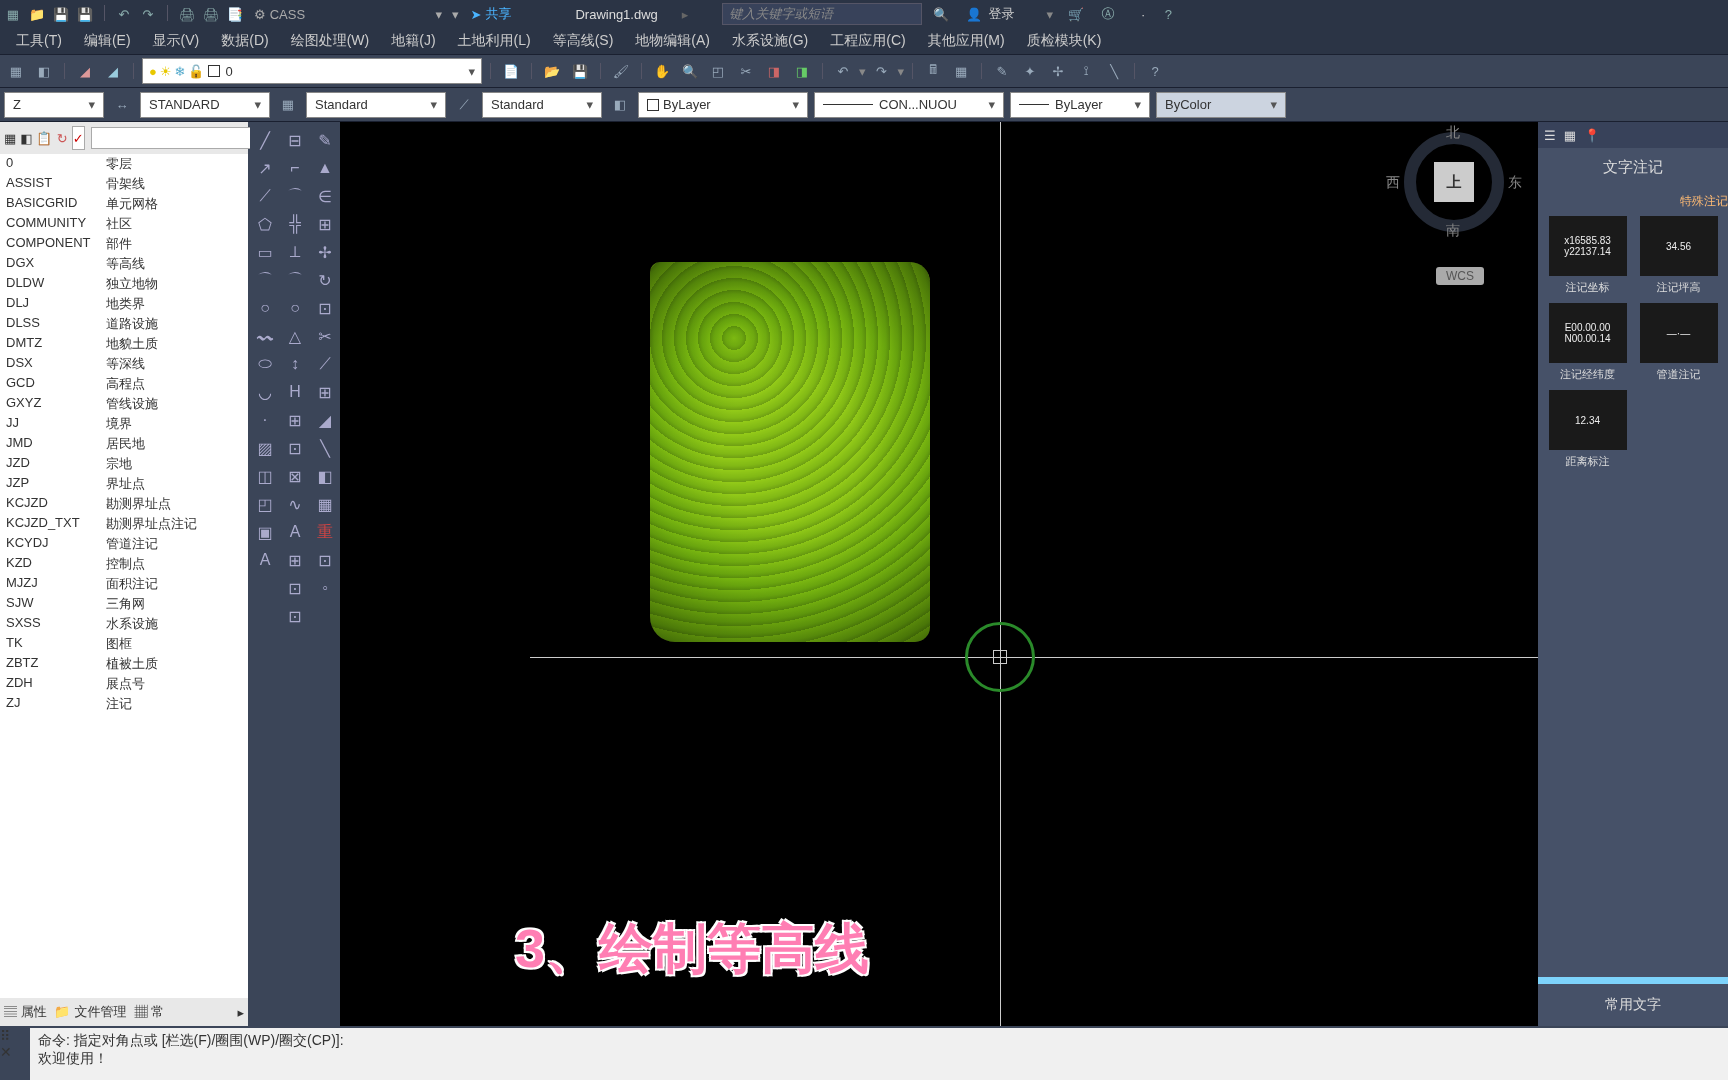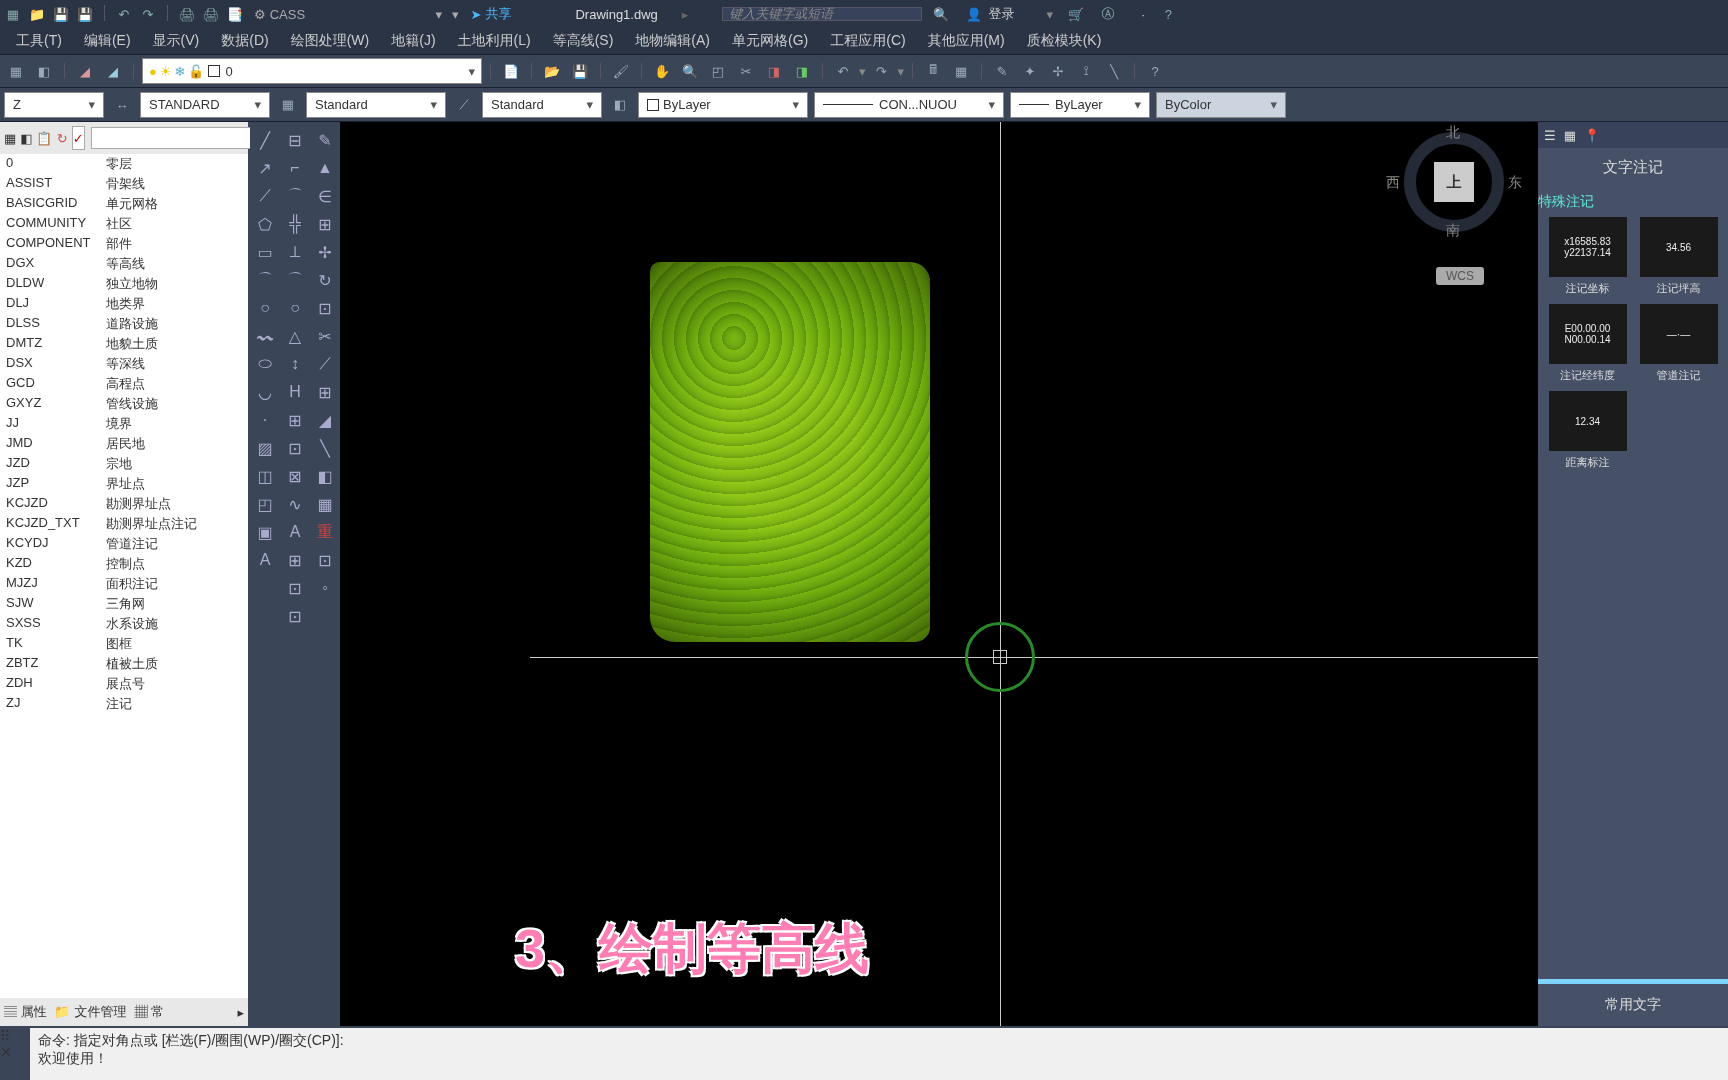--- a/index.html
+++ b/index.html
@@ -11,7 +11,7 @@
 .ws-select{background:#2b3445;color:#aaa;border:none;padding:2px 6px;min-width:200px;display:flex;align-items:center;gap:4px}
 .share{color:#4ab4ff;display:flex;align-items:center;gap:4px;margin-left:8px}
 .filename{margin-left:60px;color:#ddd}
-.searchbox{margin-left:30px;background:#38425a;border:1px solid #556;height:14px;width:200px;padding:0 6px;color:#888;font-style:italic;display:flex;align-items:center}
+.searchbox{margin-left:30px;background:#38425a;border:1px solid #556;height:22px;width:200px;padding:0 6px;color:#888;font-style:italic;display:flex;align-items:center}
 .login{margin-left:12px;display:flex;align-items:center;gap:6px}
 .menubar{height:26px;background:#2b3445;display:flex;align-items:center;gap:22px;padding:0 16px;color:#ccc;font-size:14px}
 .menubar span{cursor:pointer}

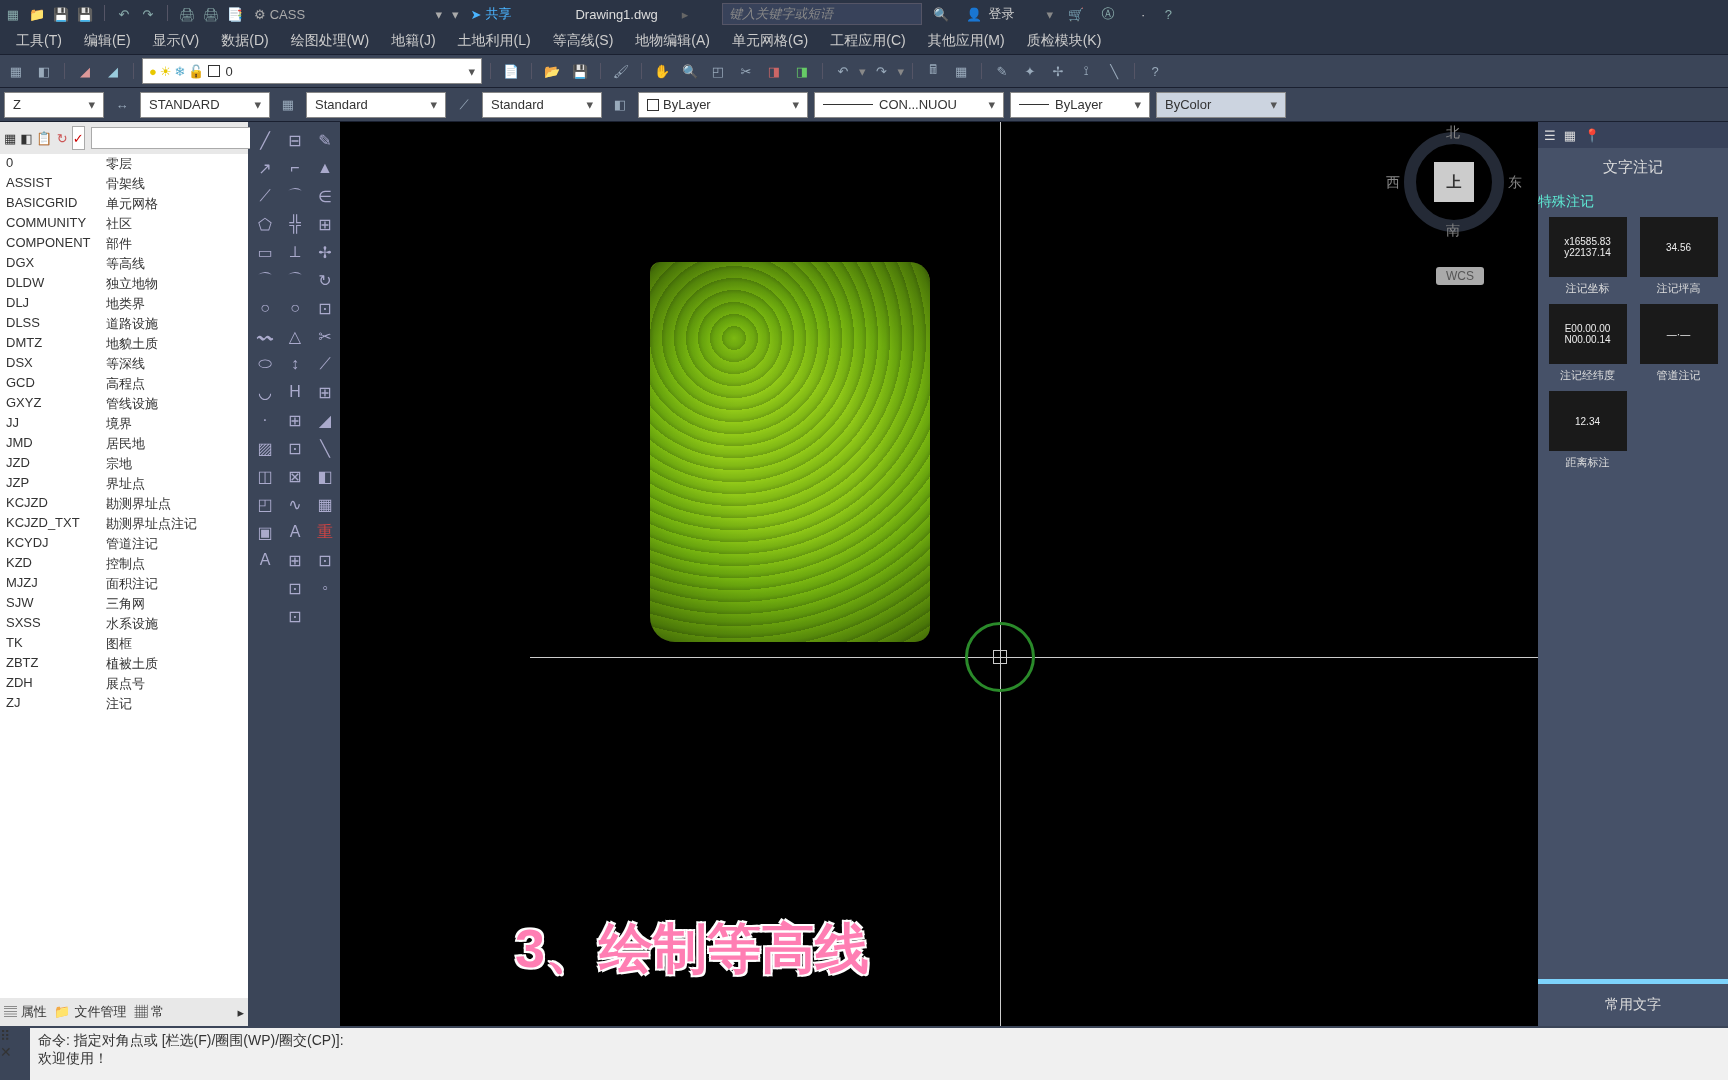--- a/index.html
+++ b/index.html
@@ -112,7 +112,7 @@
   <span>土地利用(L)</span>
   <span>等高线(S)</span>
   <span>地物编辑(A)</span>
-  <span>单元网格(G)</span>
+  <span>水系设施(G)</span>
   <span>工程应用(C)</span>
   <span>其他应用(M)</span>
   <span>质检模块(K)</span>

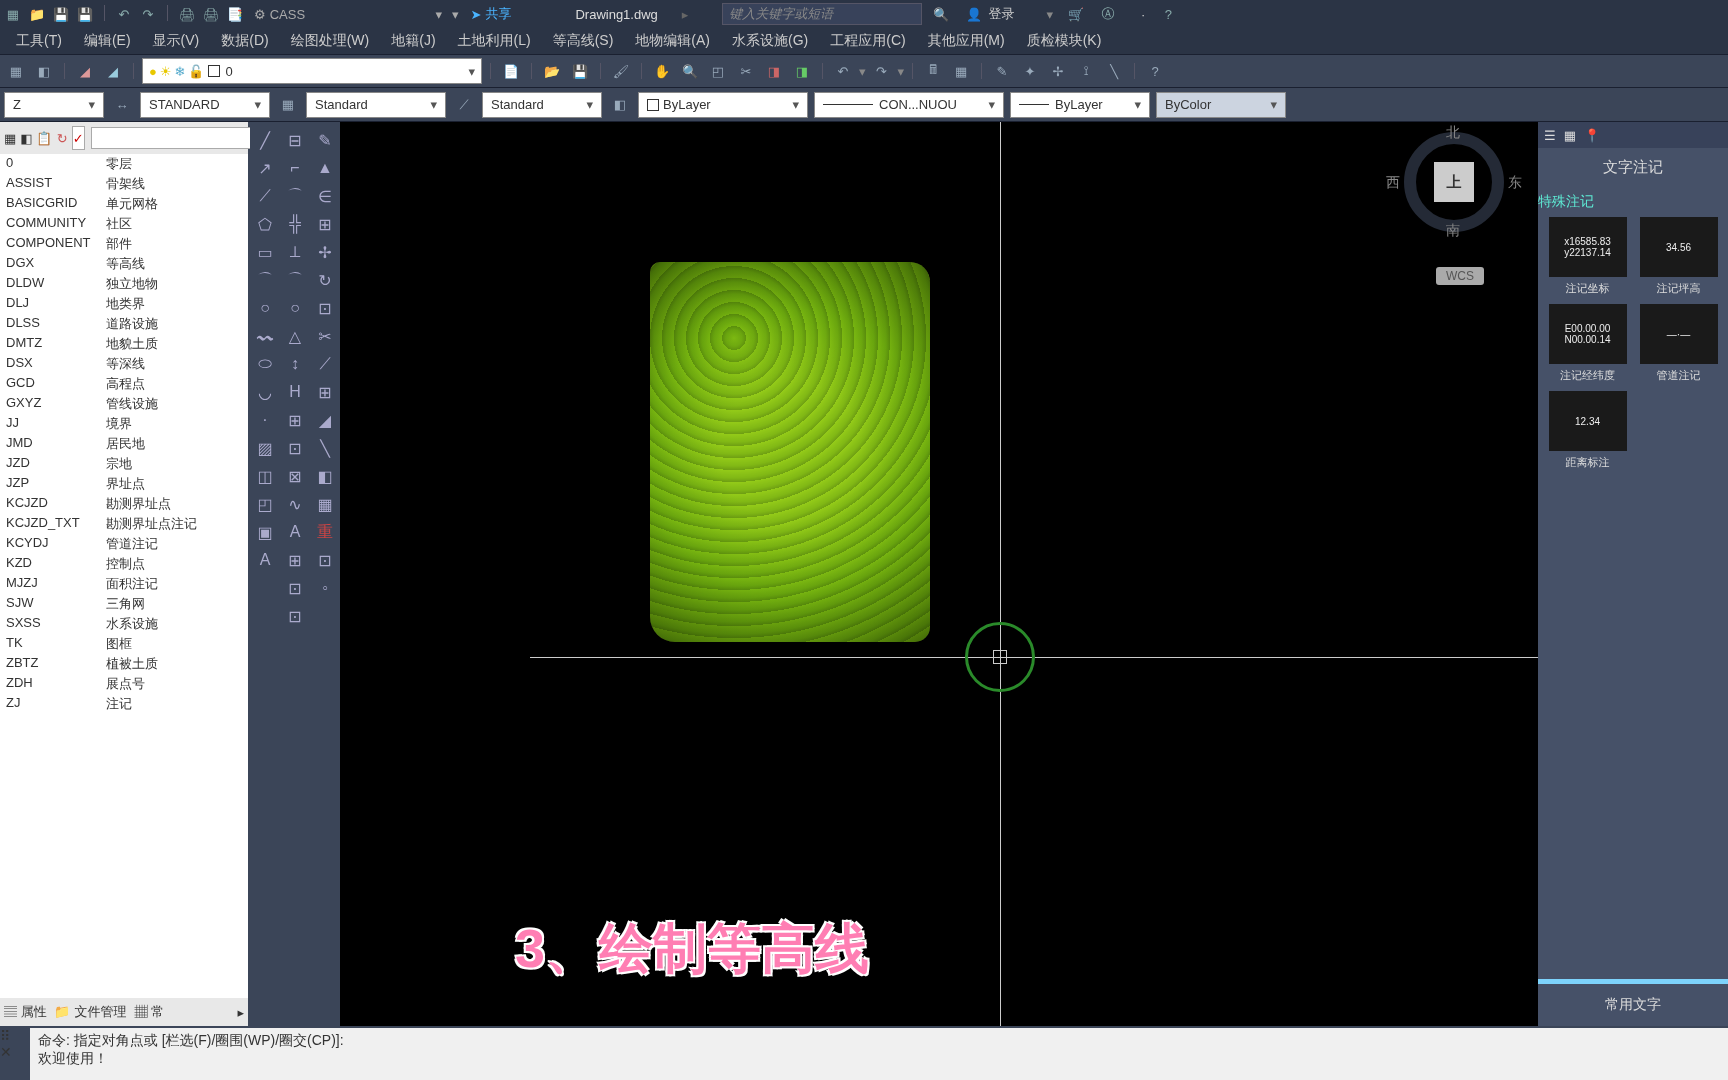--- a/index.html
+++ b/index.html
@@ -47,7 +47,7 @@
 .right-panel{width:190px;background:#465168;color:#ddd;display:flex;flex-direction:column}
 .rp-tabs{height:26px;background:#38425a;display:flex;align-items:center;padding:0 6px;gap:8px}
 .rp-title{text-align:center;padding:10px 16px;font-size:15px}
-.rp-sub{text-align:left;padding:6px 0;font-size:14px;color:#5eead4}
+.rp-sub{text-align:right;padding:6px 0;font-size:12px;color:#fdba74}
 .rp-grid{display:grid;grid-template-columns:1fr 1fr;gap:8px;padding:0 8px}
 .rp-item{display:flex;flex-direction:column;align-items:center;gap:4px}
 .rp-thumb{width:78px;height:60px;background:#1a1a1a;display:flex;flex-direction:column;align-items:center;justify-content:center;font-size:10px;color:#eee;text-align:center}

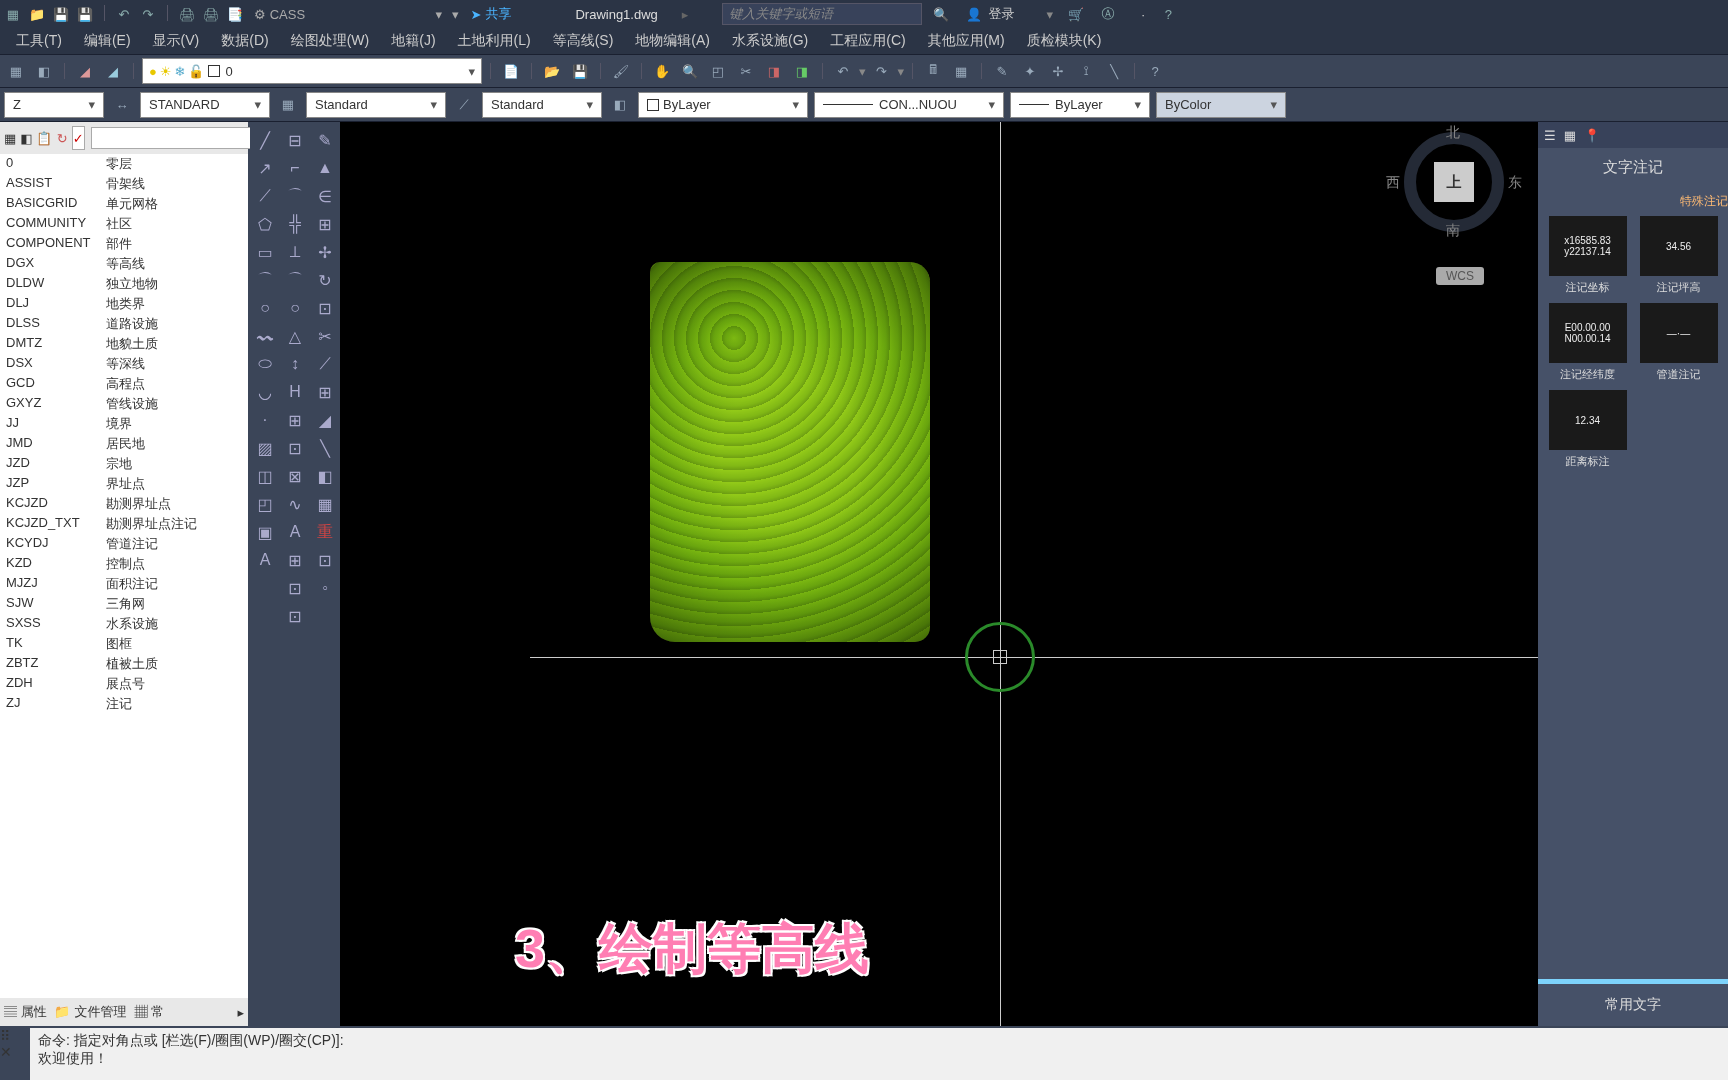--- a/index.html
+++ b/index.html
@@ -52,7 +52,7 @@
 .rp-item{display:flex;flex-direction:column;align-items:center;gap:4px}
 .rp-thumb{width:78px;height:60px;background:#1a1a1a;display:flex;flex-direction:column;align-items:center;justify-content:center;font-size:10px;color:#eee;text-align:center}
 .rp-label{font-size:11px}
-.rp-common{text-align:center;padding:12px 0;font-size:14px;margin-top:auto;border-top:5px solid #7dd3fc}
+.rp-common{text-align:center;padding:12px 0;font-size:14px;margin-top:auto;border-top:7px solid #7dd3fc}
 .cmdline{height:54px;background:#f0f0f0;color:#333;display:flex;align-items:flex-start;border-top:2px solid #3b4558;font-family:SimSun,serif;font-size:14px}
 .cmd-handle{width:30px;background:#3b4558;height:100%}
 .cmd-text{padding:4px 8px;flex:1}

